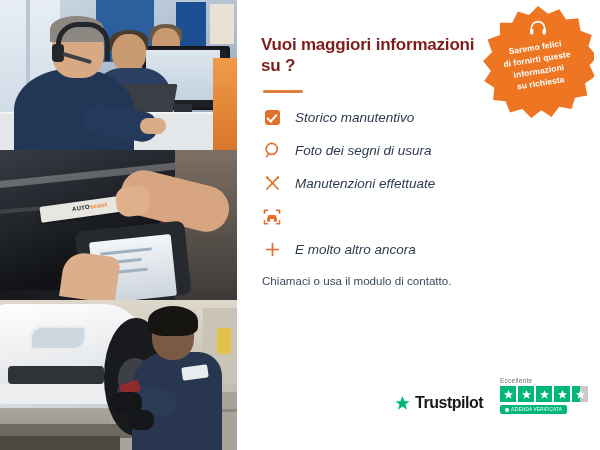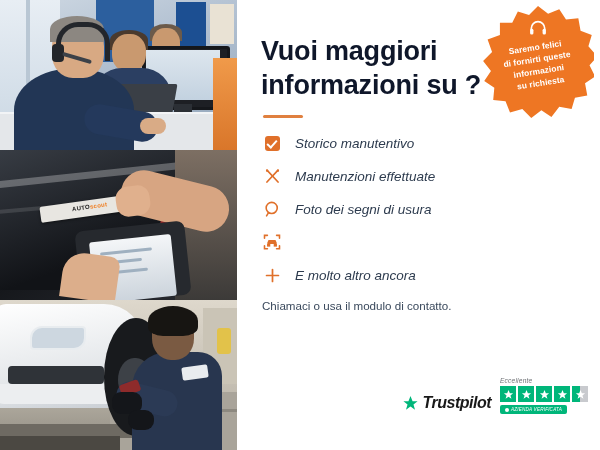--- a/index.html
+++ b/index.html
@@ -91,7 +91,7 @@
   
   .content{flex:1;position:relative;padding:34px 22px 0 24px;box-sizing:border-box;background:#fff;}
   .headline{
-    font-size:27px;line-height:1.26;font-weight:bold;color:#0f172a;
+    font-size:17px;line-height:1.26;font-weight:bold;color:#7f1d1d;
     margin:0;letter-spacing:-.2px;max-width:230px;
   }
   .rule{width:40px;height:3px;background:#e0803f;margin:13px 0 14px 2px;border-radius:2px;}

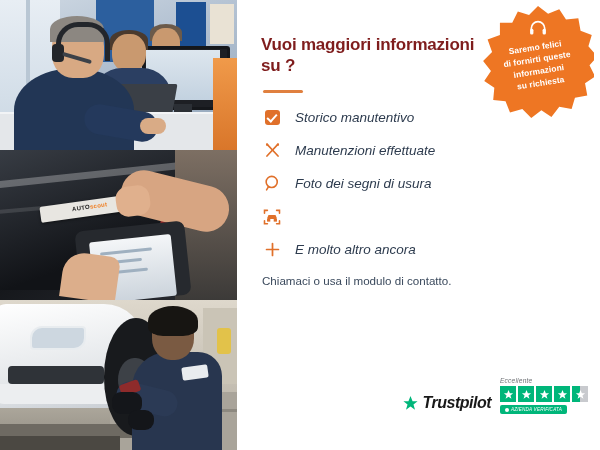--- a/index.html
+++ b/index.html
@@ -225,6 +225,16 @@
 
       <li class="li">
         <span class="ic">
+          <svg width="19" height="19" viewBox="0 0 24 24" fill="none" stroke="#e0702a" stroke-width="2" stroke-linecap="round">
+            <circle cx="11" cy="10" r="7"></circle>
+              <path d="M7 16 L4.5 20"></path>
+          </svg>
+        </span>
+        <span class="litext">Foto dei segni di usura</span>
+      </li>
+
+      <li class="li">
+        <span class="ic">
           <svg width="19" height="19" viewBox="0 0 24 24" fill="none" stroke="#e0702a" stroke-width="2.1" stroke-linecap="round">
             <path d="M5 4 L19 19"></path>
               <path d="M19 4 L5 19"></path>
@@ -233,16 +243,6 @@
           </svg>
         </span>
         <span class="litext">Manutenzioni effettuate</span>
-      </li>
-
-      <li class="li">
-        <span class="ic">
-          <svg width="19" height="19" viewBox="0 0 24 24" fill="none" stroke="#e0702a" stroke-width="2" stroke-linecap="round">
-            <circle cx="11" cy="10" r="7"></circle>
-              <path d="M7 16 L4.5 20"></path>
-          </svg>
-        </span>
-        <span class="litext">Foto dei segni di usura</span>
       </li>
 
       <li class="li">

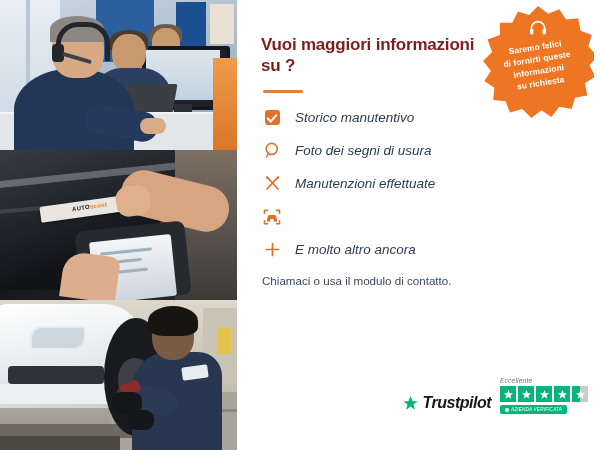--- a/index.html
+++ b/index.html
@@ -117,7 +117,7 @@
     font-size:8.4px;line-height:1.42;transform:rotate(-9deg);letter-spacing:.1px;padding:0 8px;box-sizing:border-box;}
 
   
-  .tp{position:absolute;right:12px;bottom:36px;display:flex;align-items:flex-end;gap:9px;font-style:italic;}
+  .tp{position:absolute;right:12px;bottom:36px;display:flex;align-items:flex-end;gap:17px;}
   .tp-logo{display:flex;align-items:center;gap:4px;padding-bottom:2px;}
   .tp-name{font-size:16px;font-weight:bold;color:#191919;letter-spacing:-.5px;}
   .tp-right{display:flex;flex-direction:column;align-items:center;}

